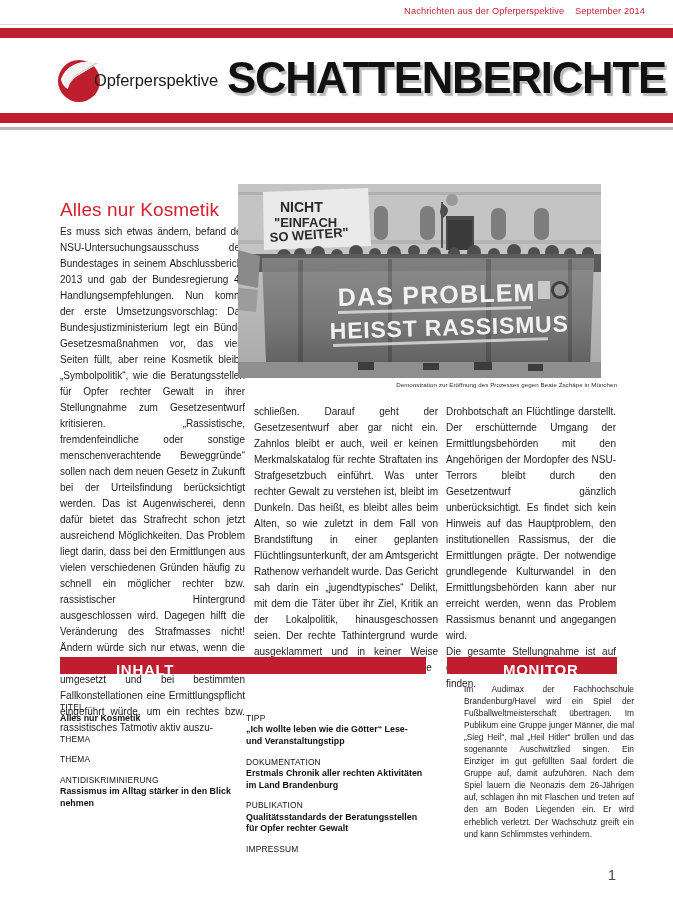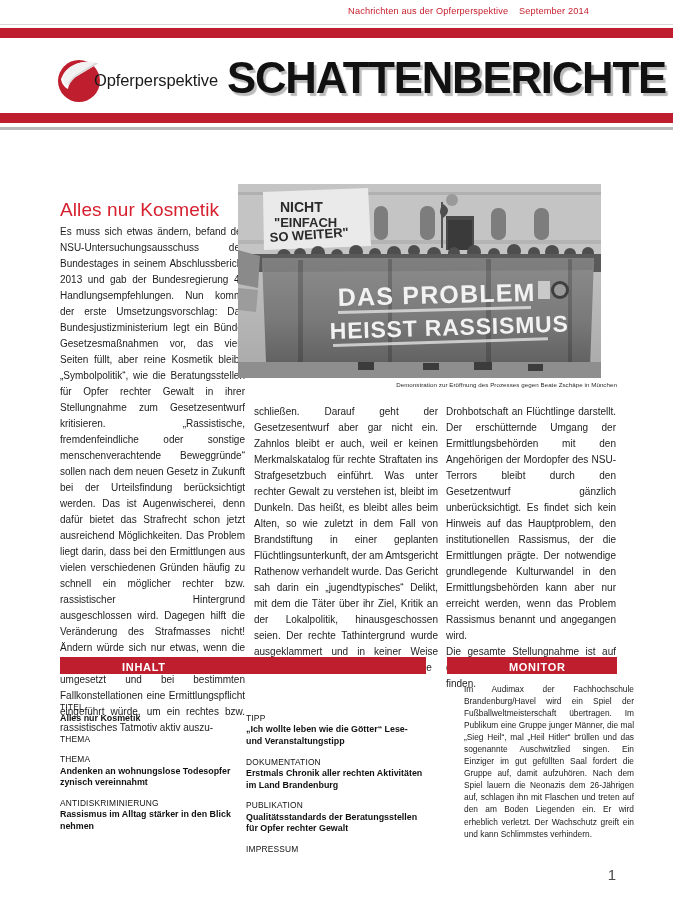--- a/index.html
+++ b/index.html
@@ -32,7 +32,7 @@
     letter-spacing: 0.15px;
   }
   .masthead-line .issue-label { padding-right: 8px; }
-  .masthead-line .issue-date { padding-right: 84px; }
+  .masthead-line .issue-date { padding-right: 28px; }
 
   .bar-red {
     position: absolute;

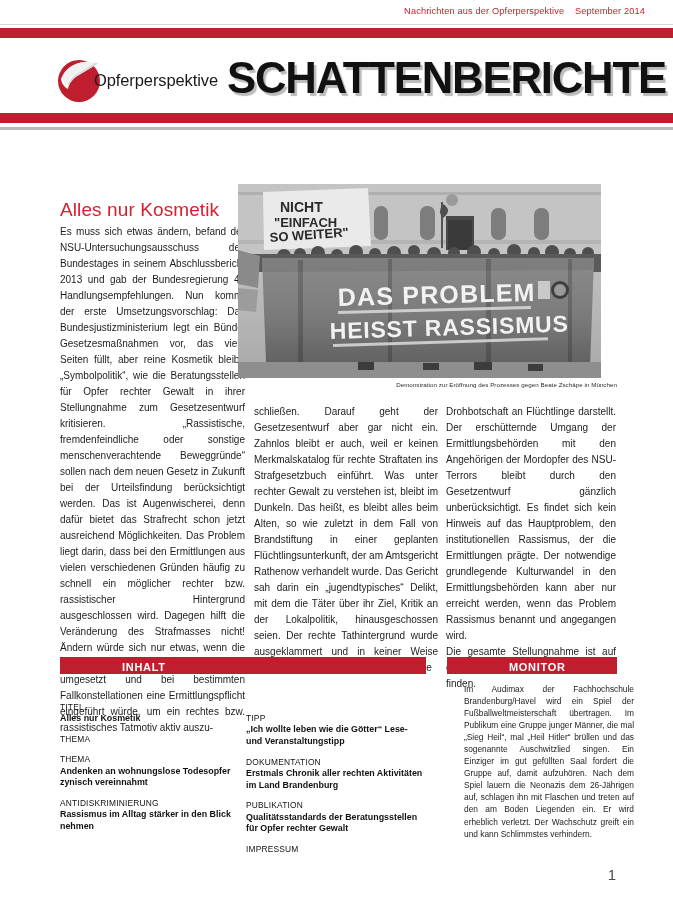--- a/index.html
+++ b/index.html
@@ -147,10 +147,10 @@
   }
   .sec-bar span {
     position: absolute;
-    left: 21px;
+    left: 15px;
     top: 3.5px;
     color: #ffffff;
-    font-size: 11px;
+    font-size: 15px;
     font-weight: bold;
     letter-spacing: 0.7px;
     padding-left: 41px;

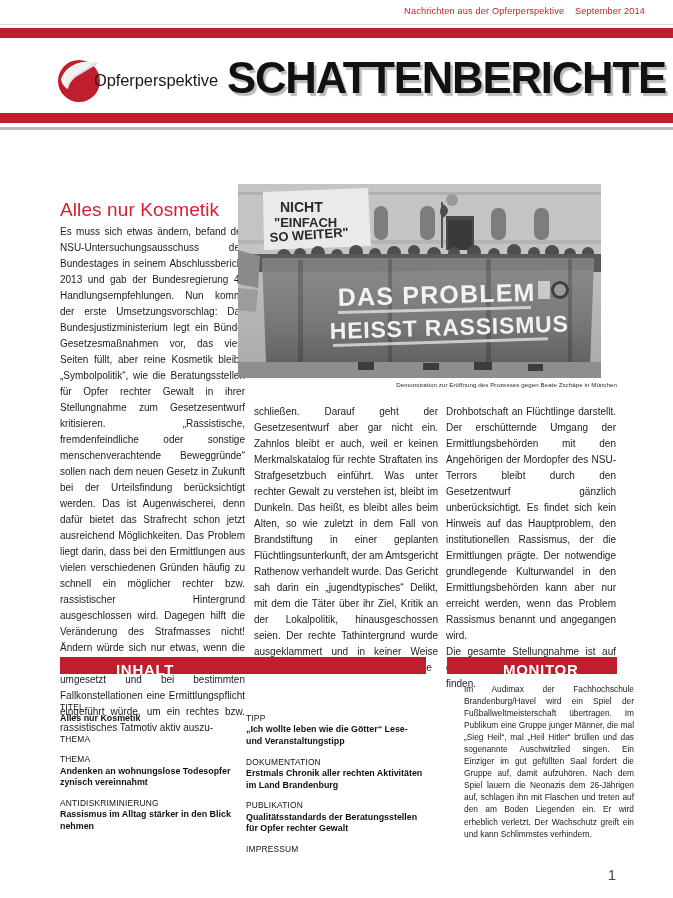--- a/index.html
+++ b/index.html
@@ -359,7 +359,6 @@
     </div>
     <div class="toc-entry">
       <span class="toc-kicker">THEMA</span>
-      <span class="toc-text">Andenken an wohnungslose Todesopfer zynisch vereinnahmt</span>
     </div>
     <div class="toc-entry">
       <span class="toc-kicker">ANTIDISKRIMINIERUNG</span>

